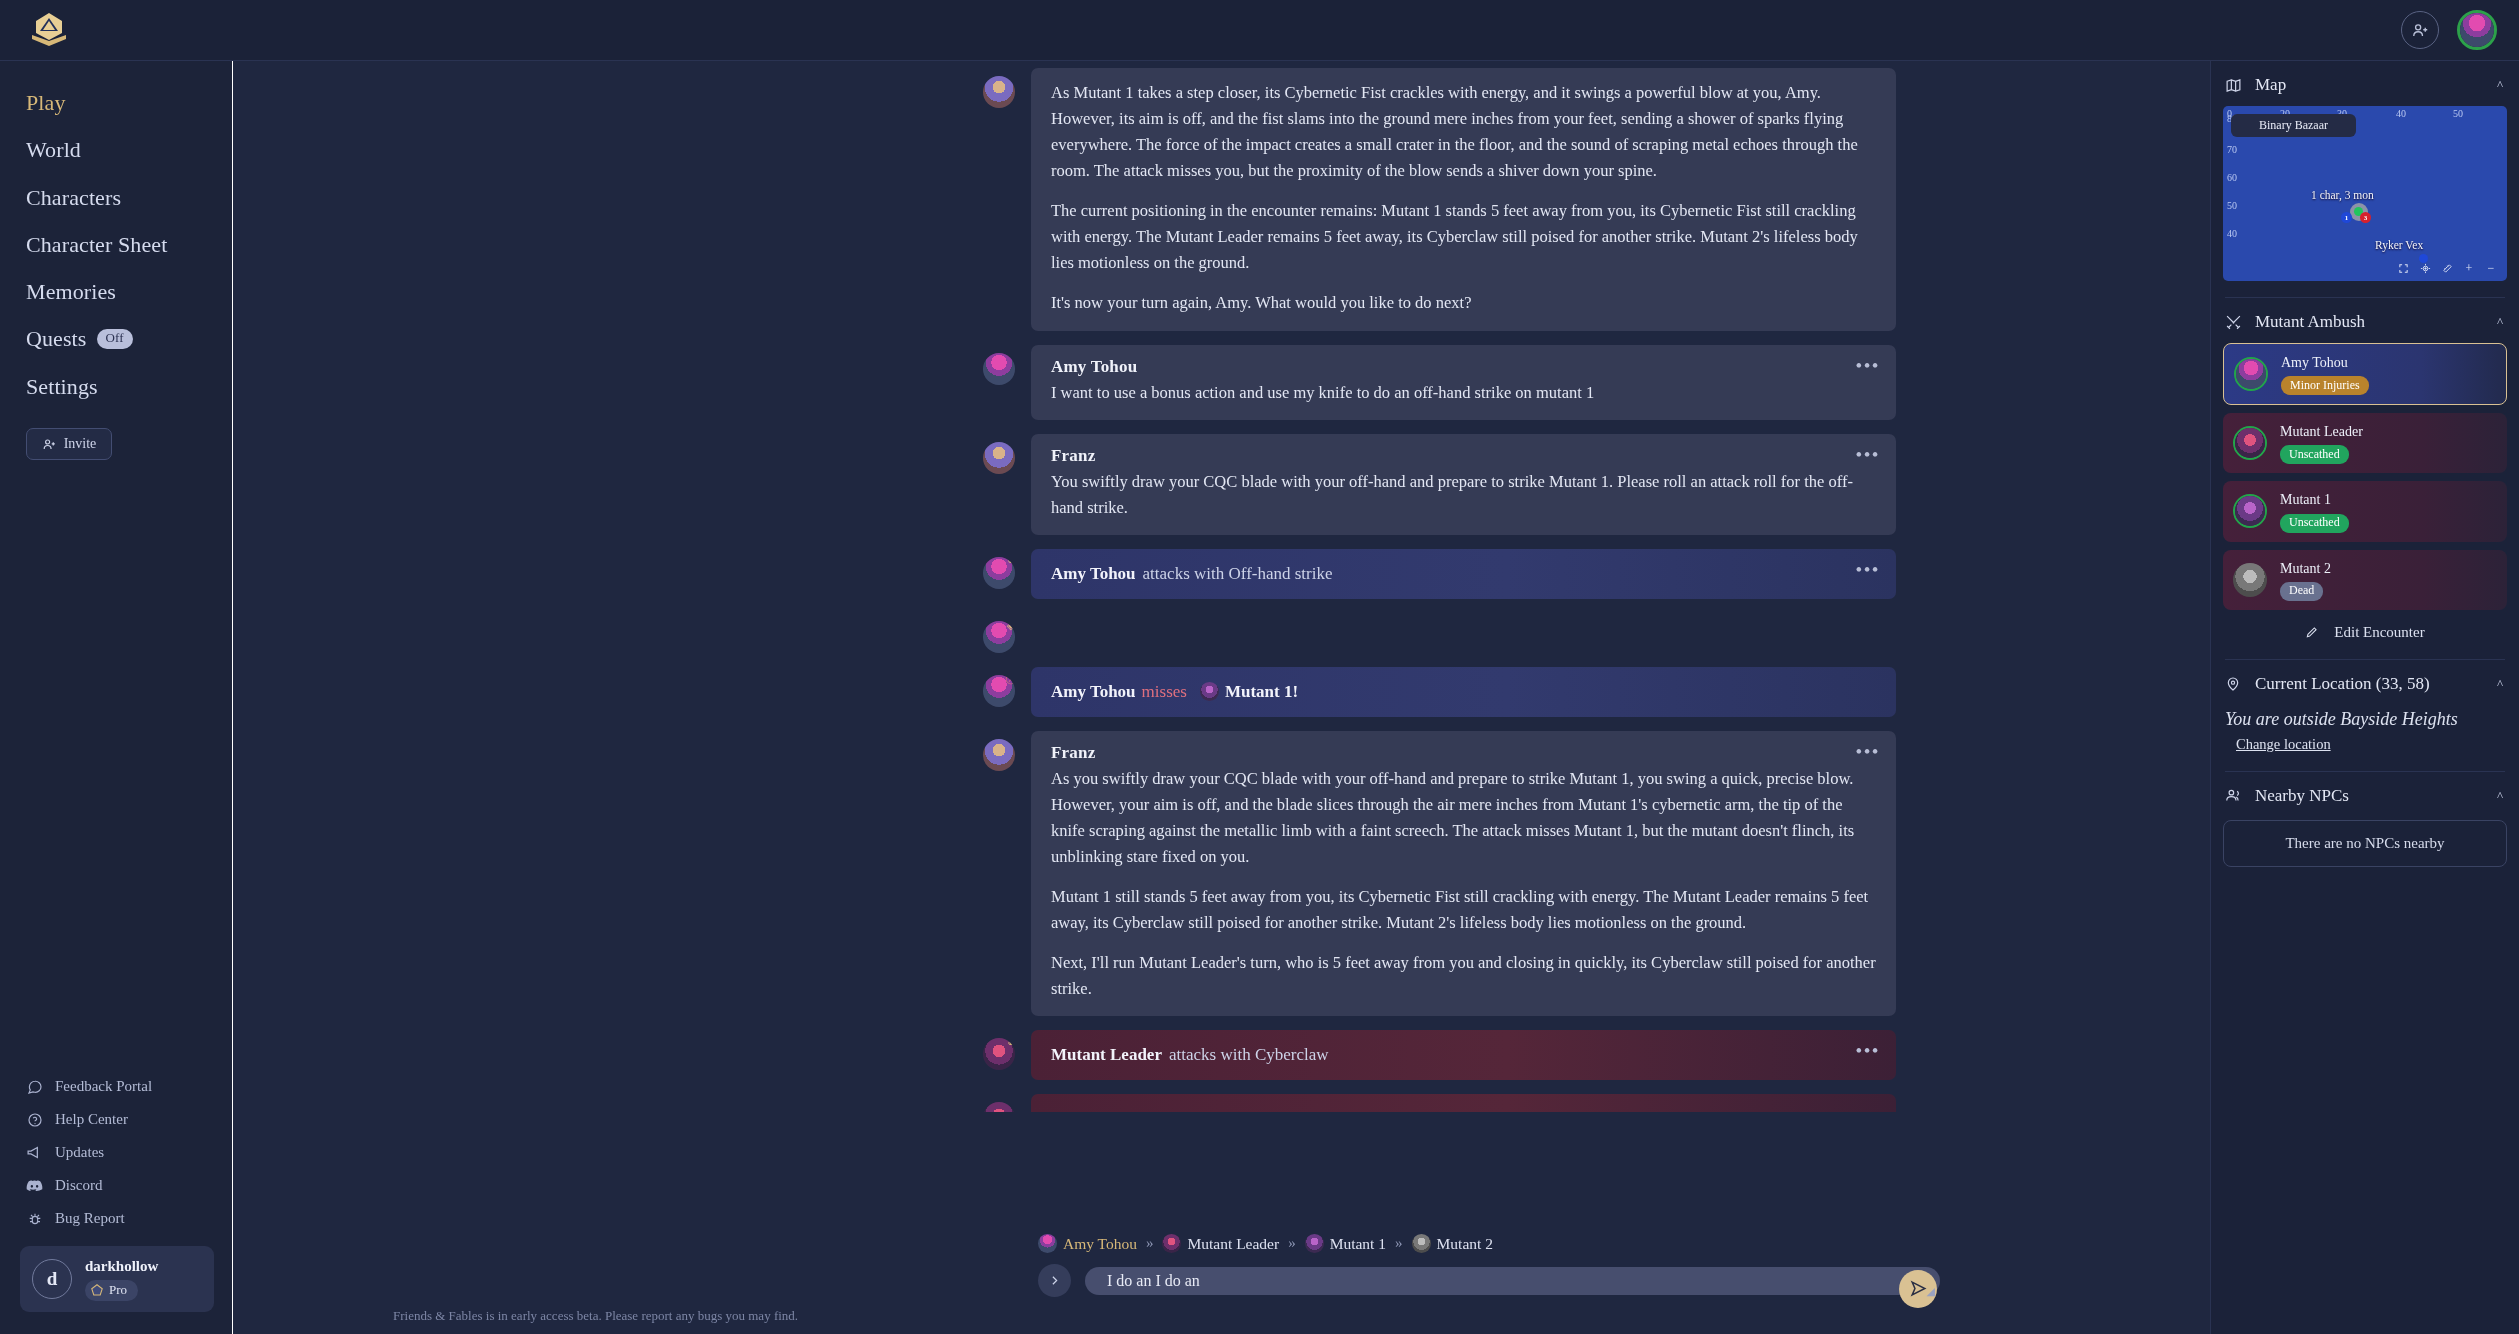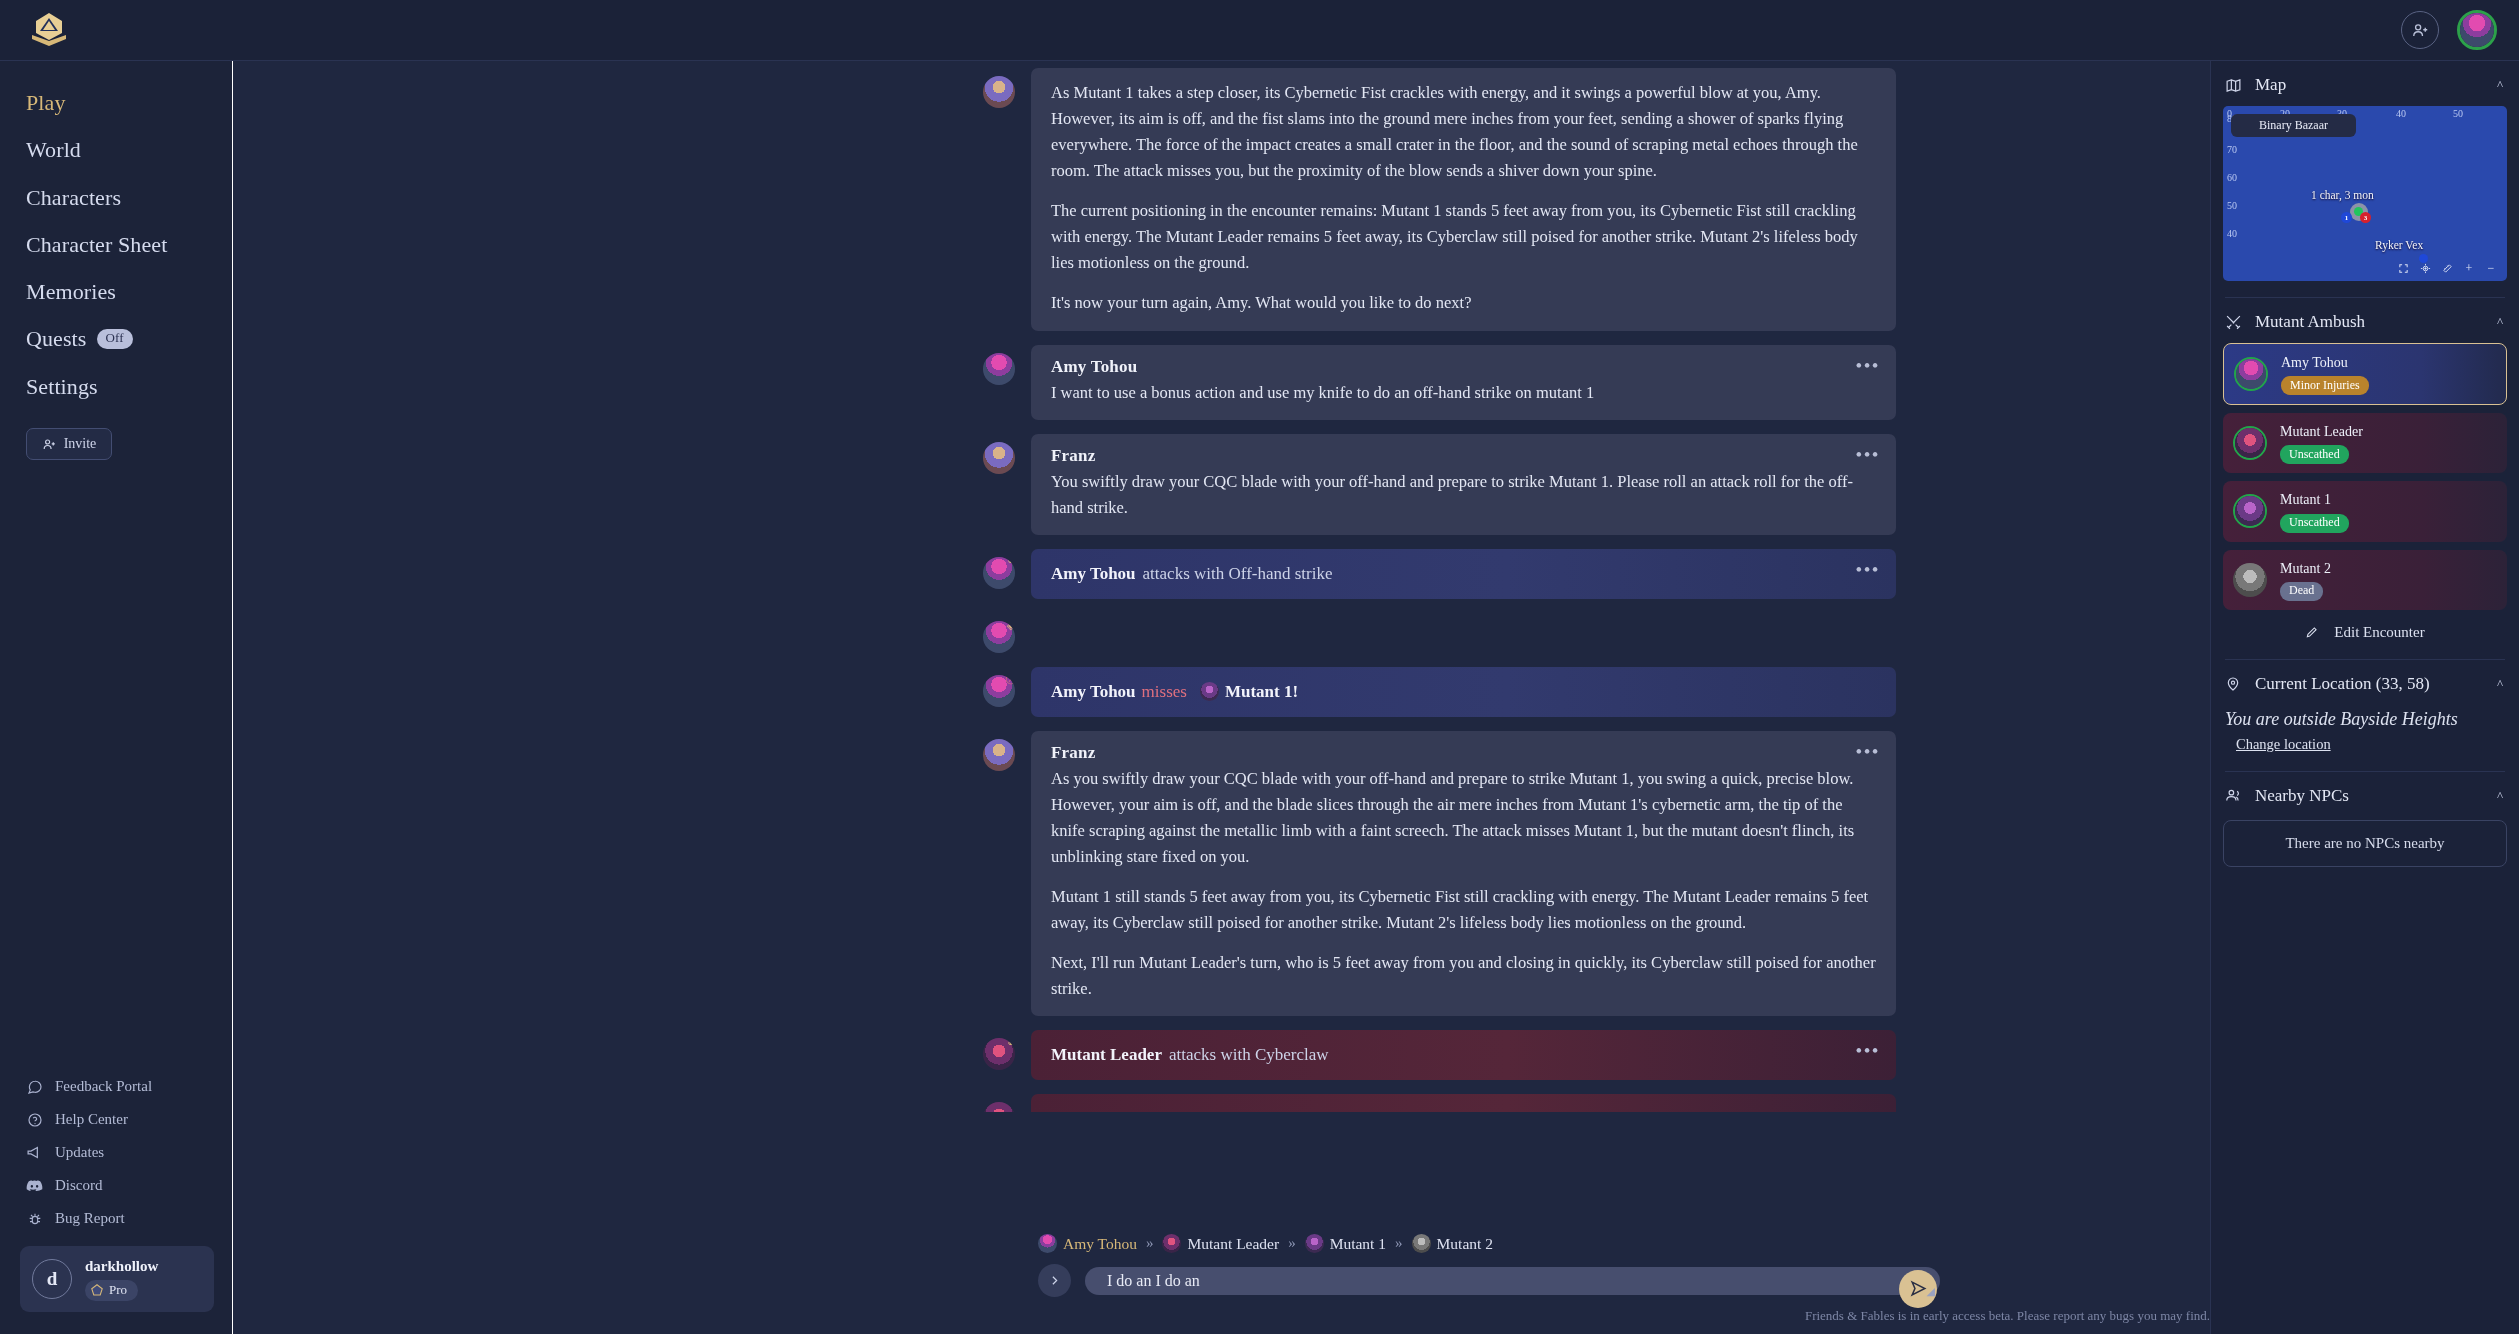--- a/index.html
+++ b/index.html
@@ -148,7 +148,7 @@
     background:#d9c193; display:flex; align-items:center; justify-content:center; cursor:pointer;
   }
   .resize-grip{ position:absolute; right:5px; bottom:-3px; color:#9aa2c0; font-size:11px;}
-  .beta { text-align:right; font-size:13px; color:#7d86a5; padding-top:11px; padding-left:160px;}
+  .beta { text-align:left; font-size:13px; color:#7d86a5; padding-top:11px; padding-left:160px;}
 
   
   .rightpanel {

